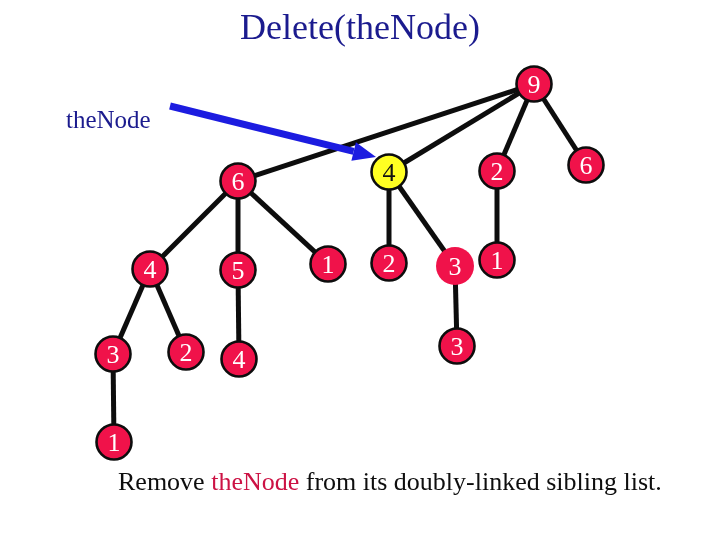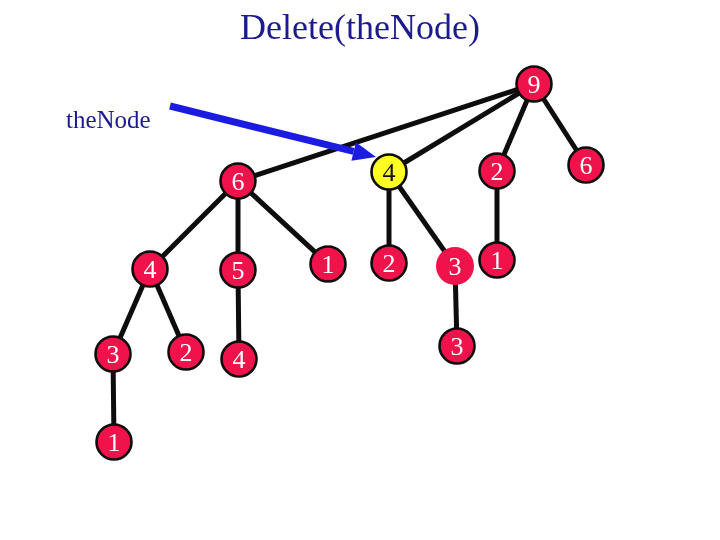--- a/index.html
+++ b/index.html
@@ -108,6 +108,7 @@
       </g>
   </svg>
 
+  <div class="caption" style="color: rgb(14, 14, 14);"><span>Remove </span><span id="caption-hl" style="color: rgb(204, 18, 68);">theNode</span><span> from its doubly-linked sibling list.</span></div>
 </div>
 
 </body></html>

